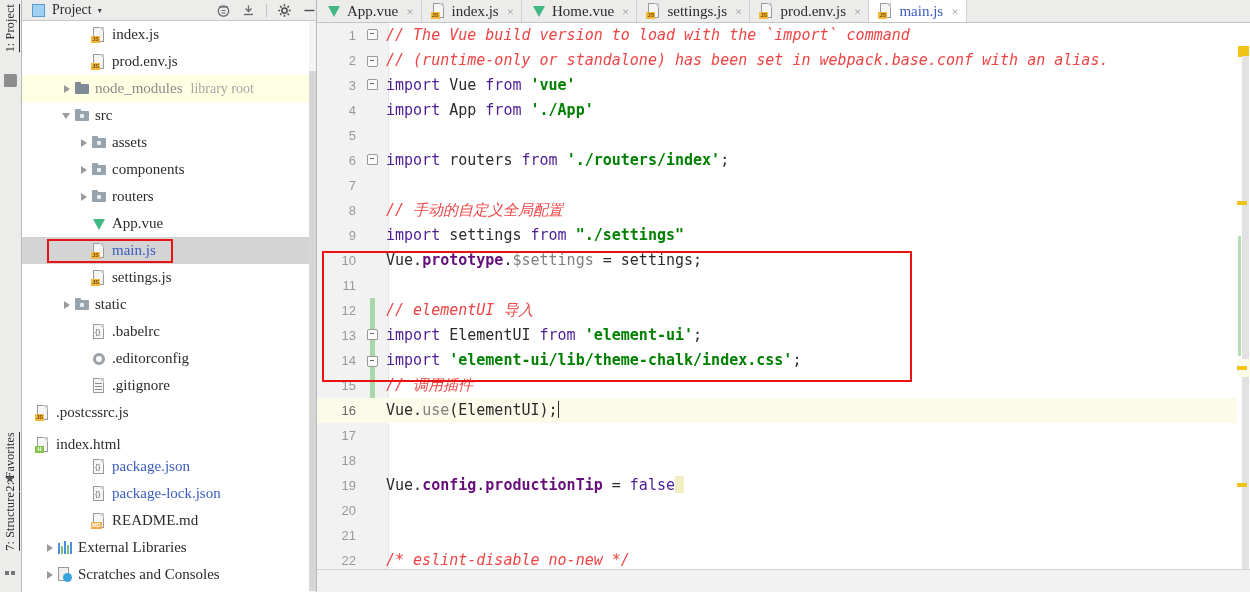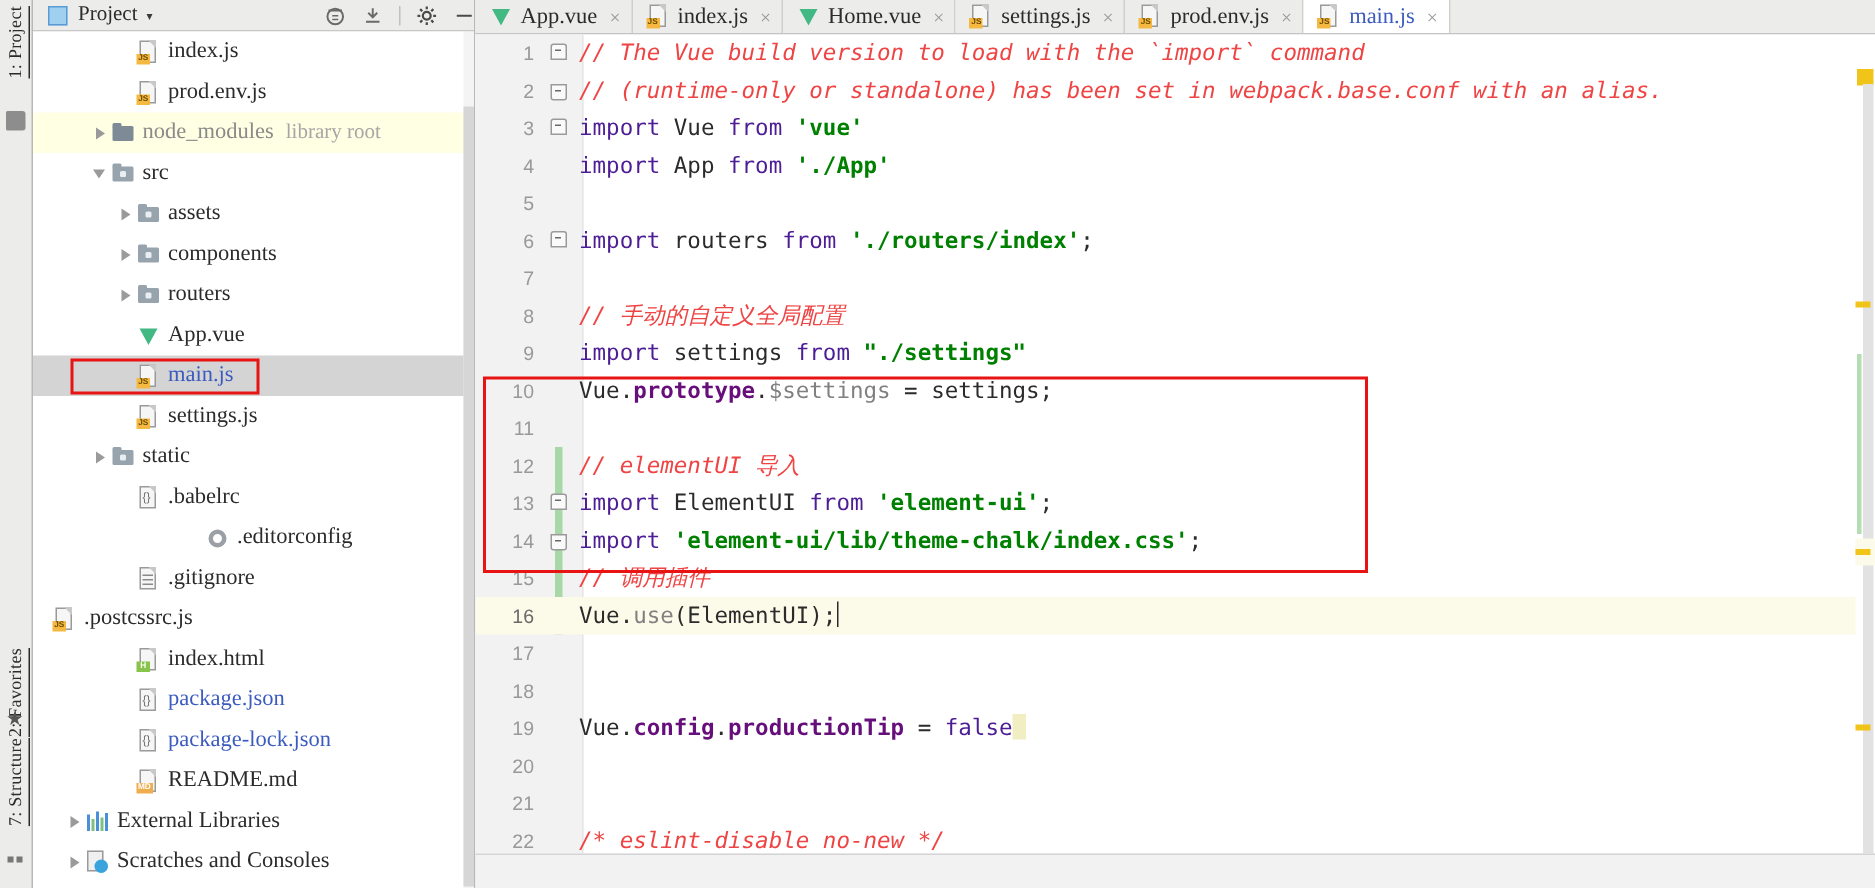--- a/index.html
+++ b/index.html
@@ -520,7 +520,7 @@
           </span>
           <span class="tlabel">.babelrc</span>
         </div>
-        <div class="trow" style="padding-left: 56px; margin-left: 46px;">
+        <div class="trow" style="padding-left: 56px;">
           <span class="tarrow "></span>
           <span class="ticon">
             <span class="fi-gear">

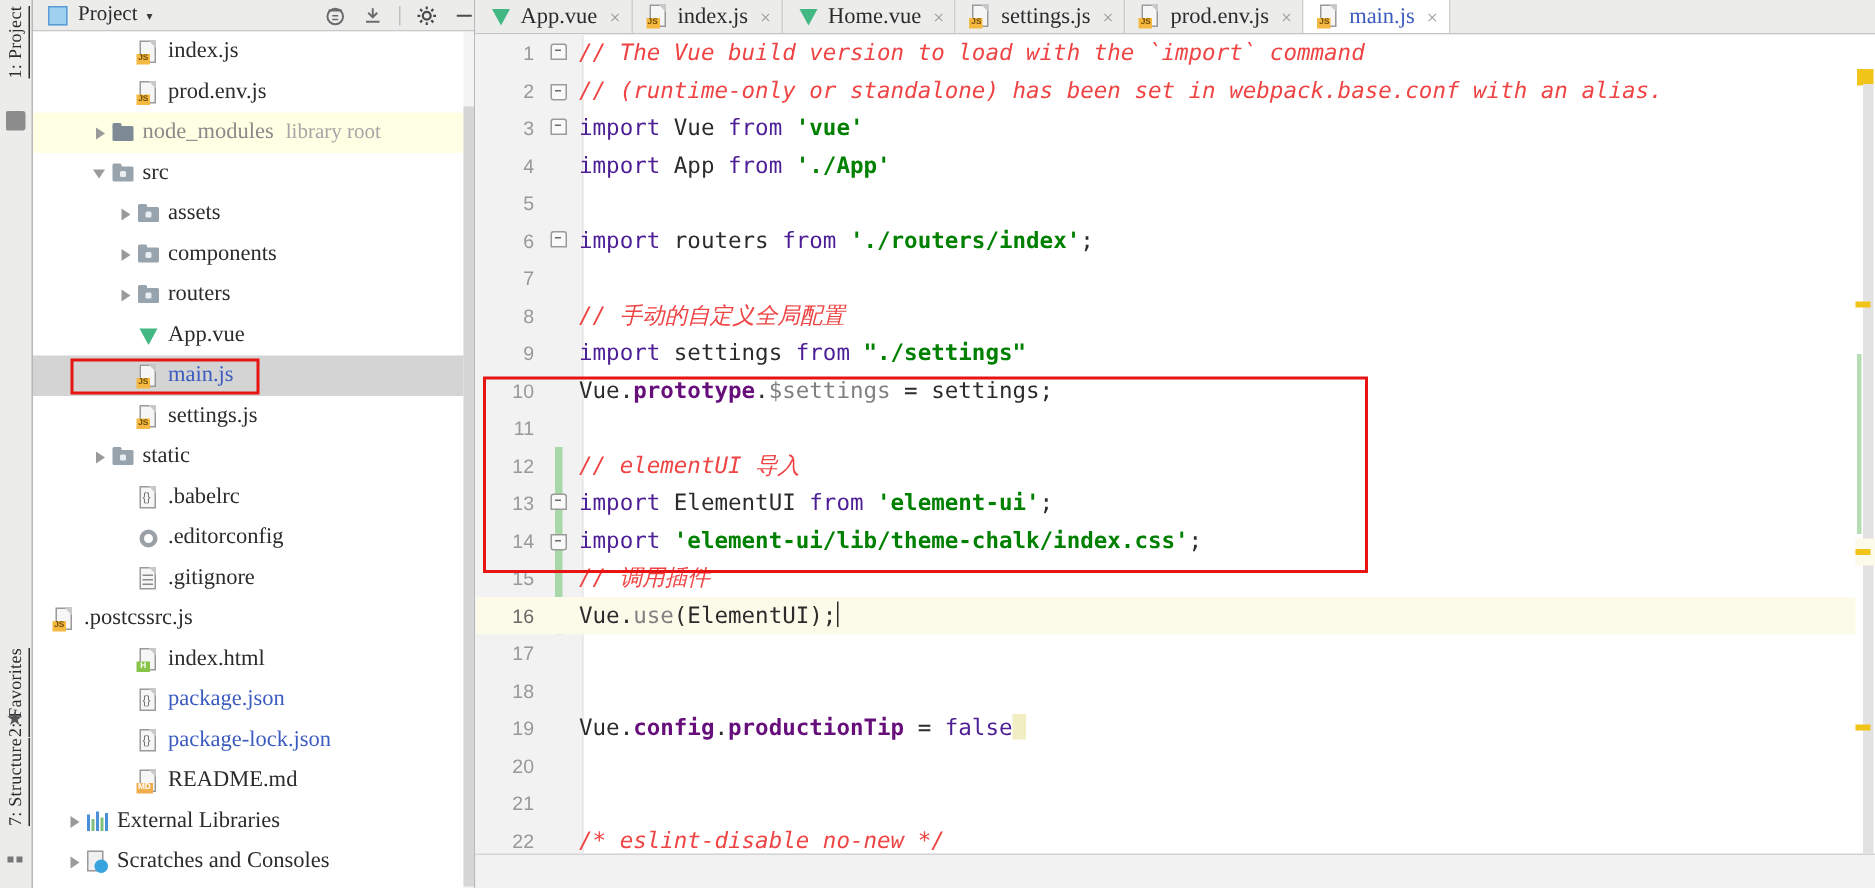--- a/index.html
+++ b/index.html
@@ -547,7 +547,7 @@
           </span>
           <span class="tlabel">.postcssrc.js</span>
         </div>
-        <div class="trow" style="padding-left: 56px;">
+        <div class="trow" style=" align-items: flex-end;">
           <span class="tarrow "></span>
           <span class="ticon">
             <span class="doc-base"></span>

